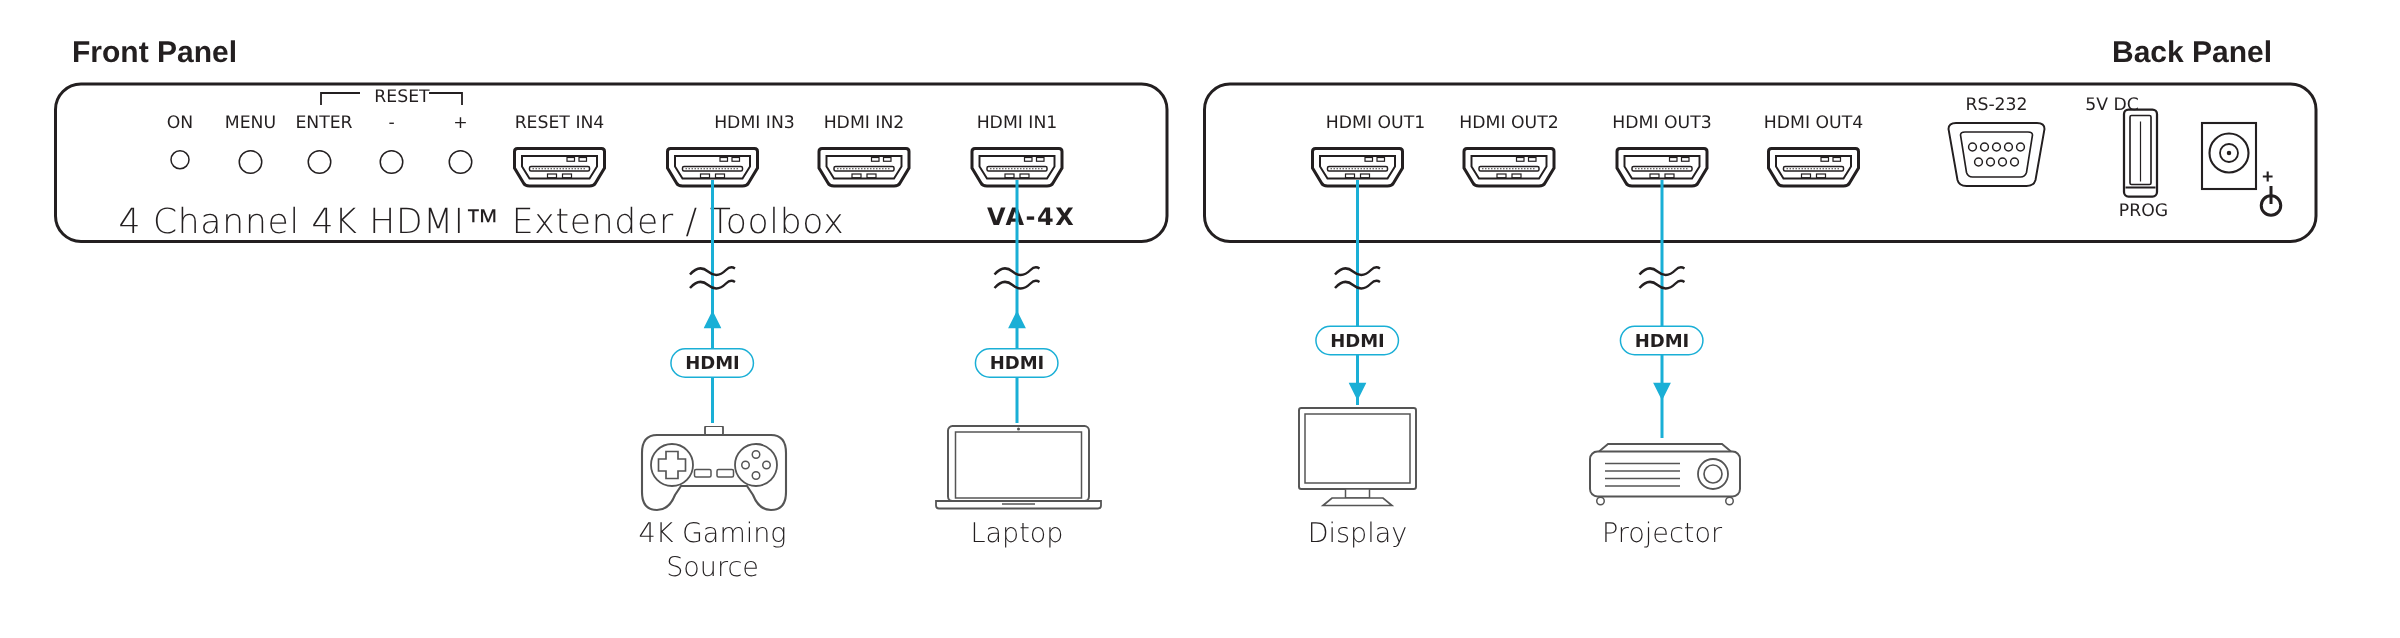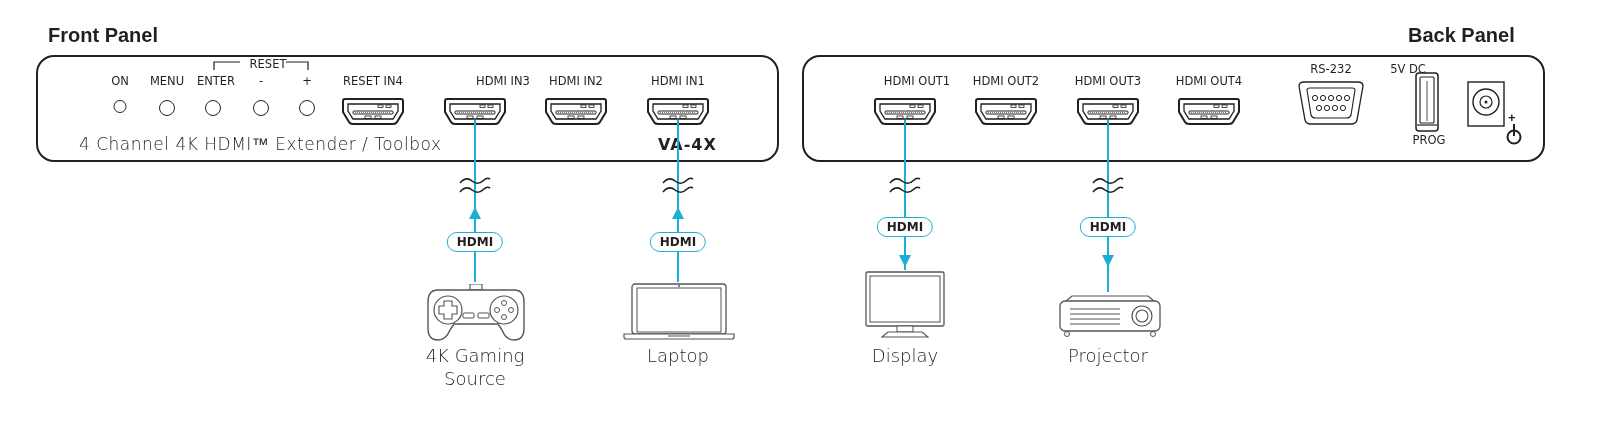--- a/index.html
+++ b/index.html
@@ -11,7 +11,7 @@
   .btn { position:absolute; width:16px; height:16px; border:1.6px solid #231f20; border-radius:50%; box-sizing:border-box; transform:translateX(-50%); }
   .btn.small { width:13px; height:13px; }
   .port { position:absolute; transform:translateX(-50%); }
-  .brand { position:absolute; font-size:17px; letter-spacing:0.5px; color:#231f20; white-space:nowrap; font-family:"DejaVu Sans", sans-serif; font-weight:300; }
+  .brand { position:absolute; font-size:23px; letter-spacing:0.5px; color:#231f20; white-space:nowrap; font-family:"DejaVu Sans", sans-serif; font-weight:300; }
   .model { position:absolute; font-size:16px; font-weight:bold; color:#231f20; letter-spacing:1px; font-family:"DejaVu Sans", sans-serif; }
   .cable { position:absolute; width:2px; background:#1aafd6; transform:translateX(-50%); }
   .pill { position:absolute; transform:translateX(-50%); border:1.6px solid #1aafd6; border-radius:12px; background:#fff; font-weight:bold; font-size:12px; padding:2px 9px; color:#231f20; font-family:"DejaVu Sans", sans-serif; }

